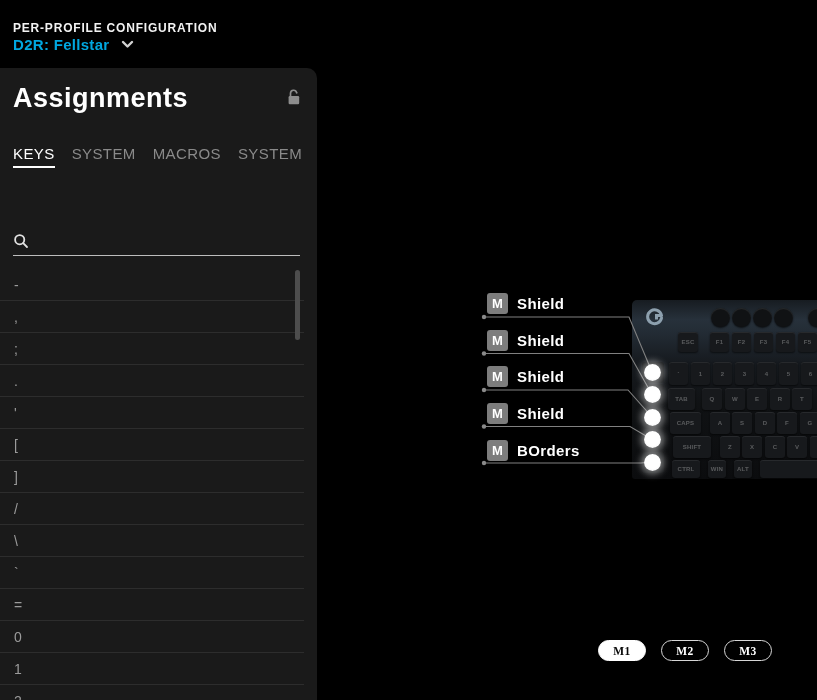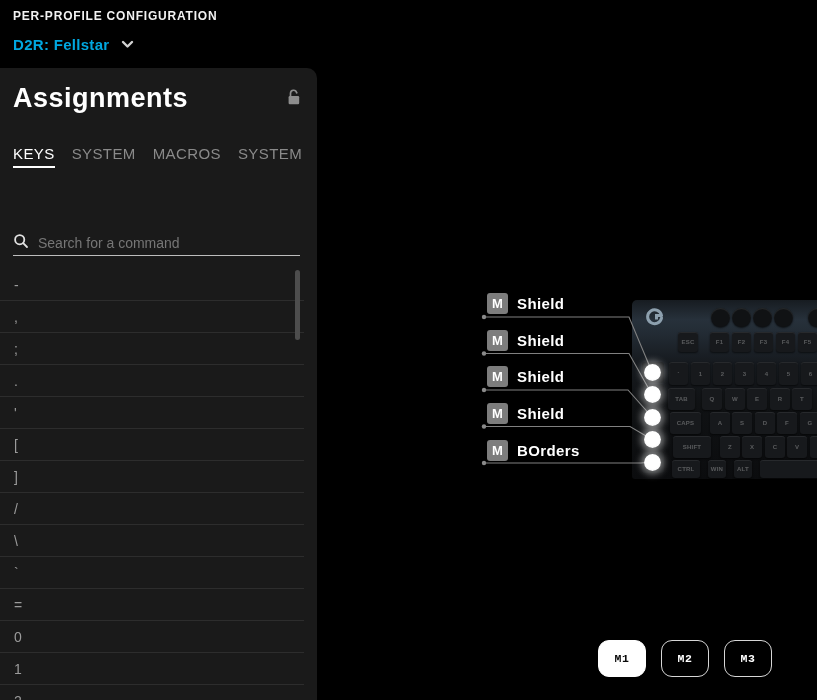--- a/index.html
+++ b/index.html
@@ -12,7 +12,7 @@
 
   
   .section-label {
-    position:absolute; left:13px; top:9px;
+    position:absolute; left:13px; top:21px;
     color:#f2f2f2; font-size:12px; font-weight:bold; letter-spacing:.8px;
   }
   .profile-select {

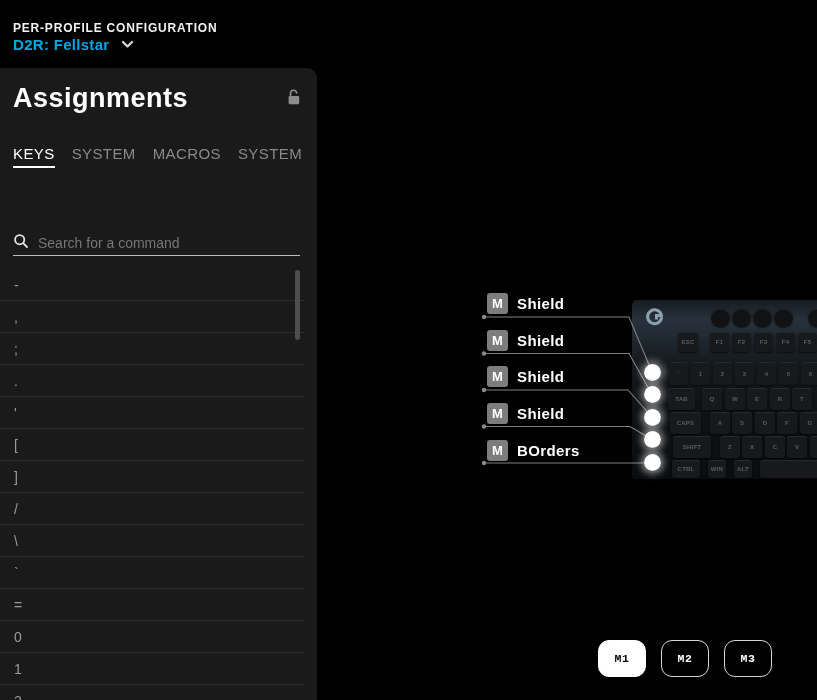--- a/index.html
+++ b/index.html
@@ -159,7 +159,6 @@
           <line x1="10.2" y1="10.2" x2="14" y2="14" stroke="#e2e2e2" stroke-width="1.8" stroke-linecap="round"></line>
         </svg>
       </span>
-      <input type="text" placeholder="Search for a command" style="">
     </div>
 
     <div class="command-list" id="command-list">

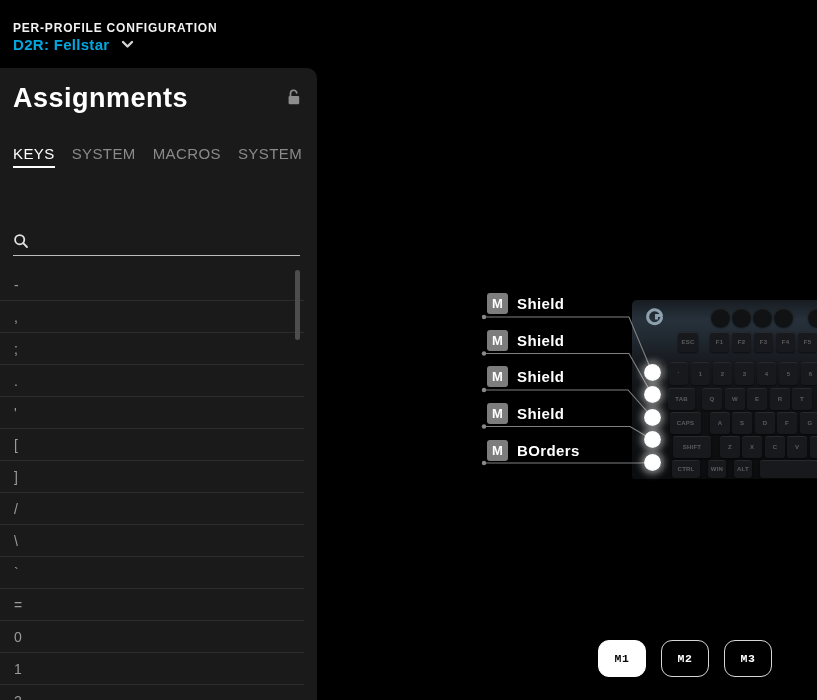--- a/index.html
+++ b/index.html
@@ -112,11 +112,11 @@
 
   
   .memory-slot {
-    position:absolute; top:640px; width:48px; height:37px; border-radius:11px;
+    position:absolute; top:640px; width:48px; height:21px; border-radius:11px;
     display:flex; align-items:center; justify-content:center;
     font-size:11.5px; font-weight:bold; letter-spacing:.5px;
     border:1px solid #d6d6d6; color:#fff; background:transparent; cursor:pointer;
-    font-family:Liberation Mono, monospace;
+    font-family:Liberation Serif, serif;
   }
   .memory-slot.active { background:#fff; border-color:#fff; color:#0a0a0a; }
 </style>

